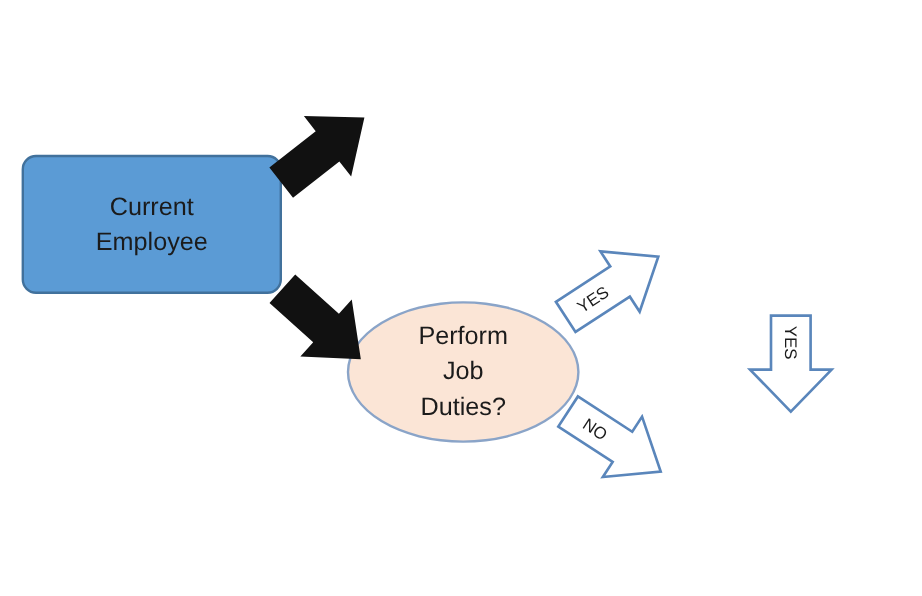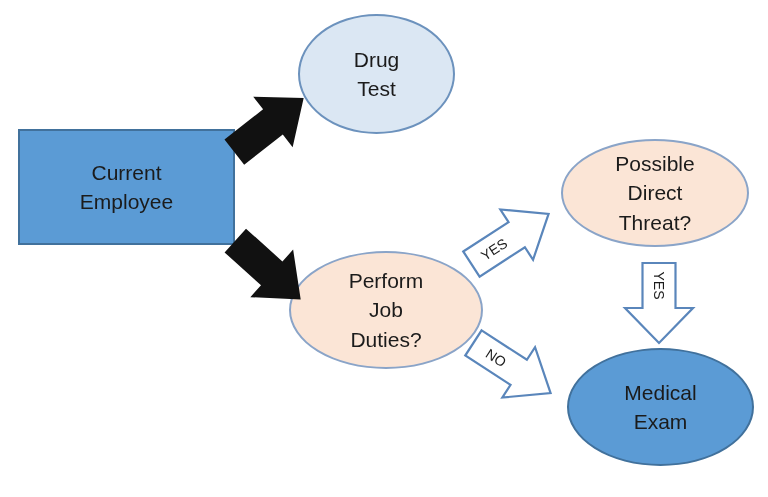--- a/index.html
+++ b/index.html
@@ -76,10 +76,6 @@
 Employee</div>
   </div>
 
-  <div class="node ellipse" id="n-drug">
-    <div class="label">Drug
-Test</div>
-  </div>
 
   <div class="node ellipse" id="n-duties">
     <div class="label">Perform

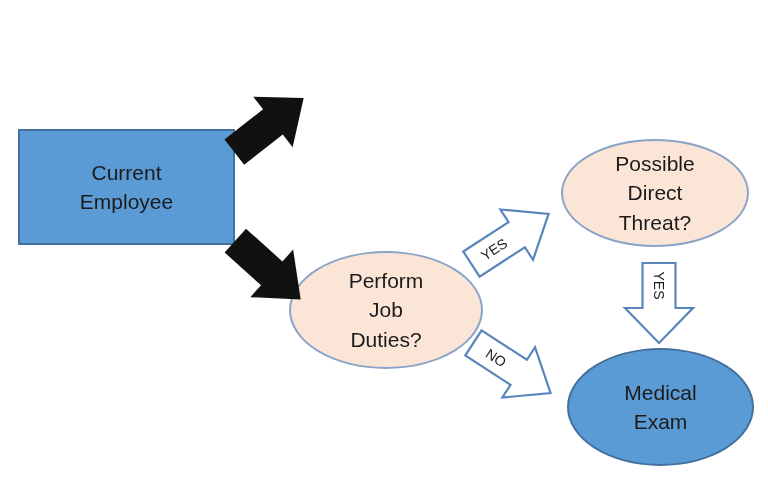--- a/index.html
+++ b/index.html
@@ -24,6 +24,7 @@
     color: #1b1b1b;
     font-size: 21px;
     line-height: 1.4;
+    border-radius: 12px;
   }
   .node .label { white-space: pre-line; }
   .ellipse { border-radius: 50%; }

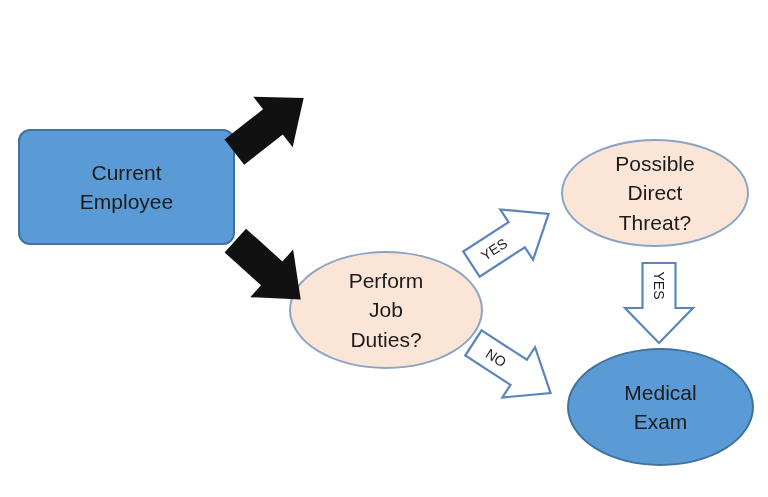--- a/index.html
+++ b/index.html
@@ -84,11 +84,6 @@
 Duties?</div>
   </div>
 
-  <div class="node ellipse" id="n-threat">
-    <div class="label">Possible
-Direct
-Threat?</div>
-  </div>
 
   <div class="node ellipse" id="n-medical">
     <div class="label">Medical

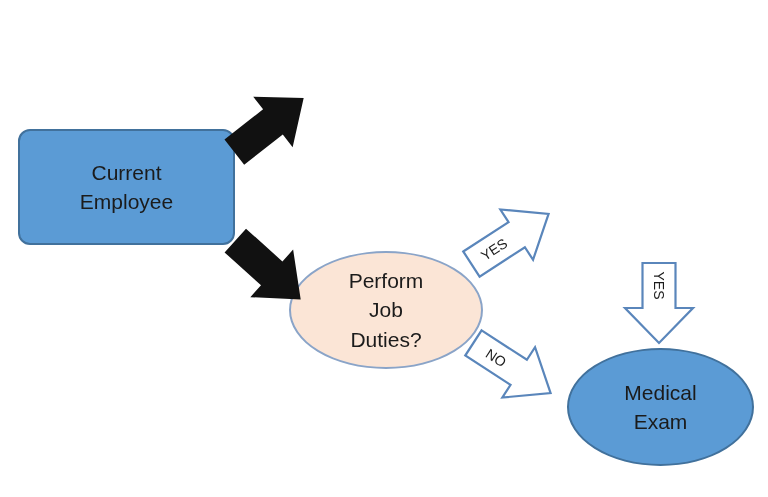--- a/index.html
+++ b/index.html
@@ -85,10 +85,6 @@
   </div>
 
 
-  <div class="node ellipse" id="n-medical">
-    <div class="label">Medical
-Exam</div>
-  </div>
 
   <svg class="arrow" id="a-drug" width="110" height="110" viewBox="0 0 110 110">
     <g transform="rotate(-38 55 55)">

